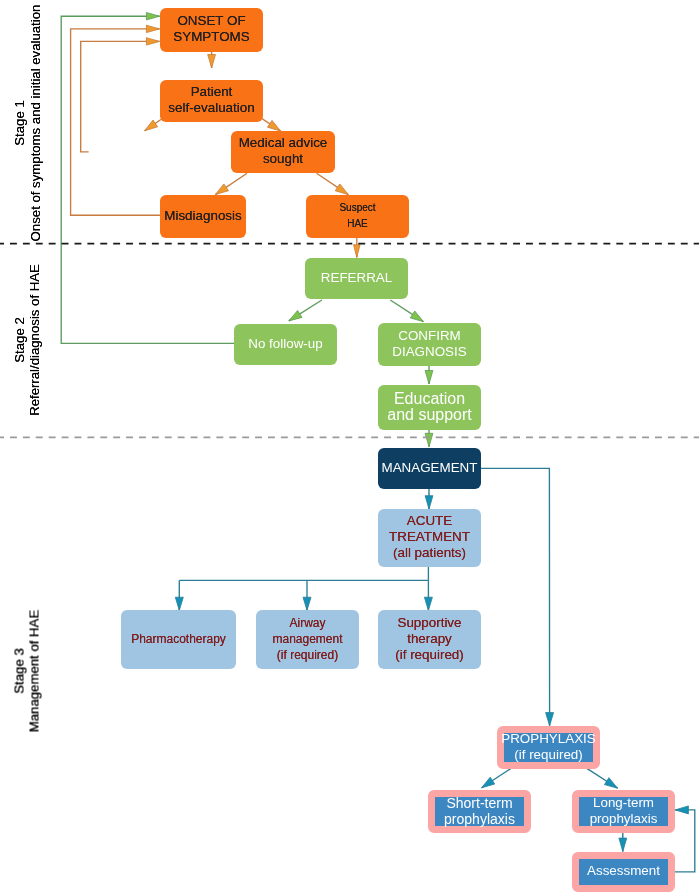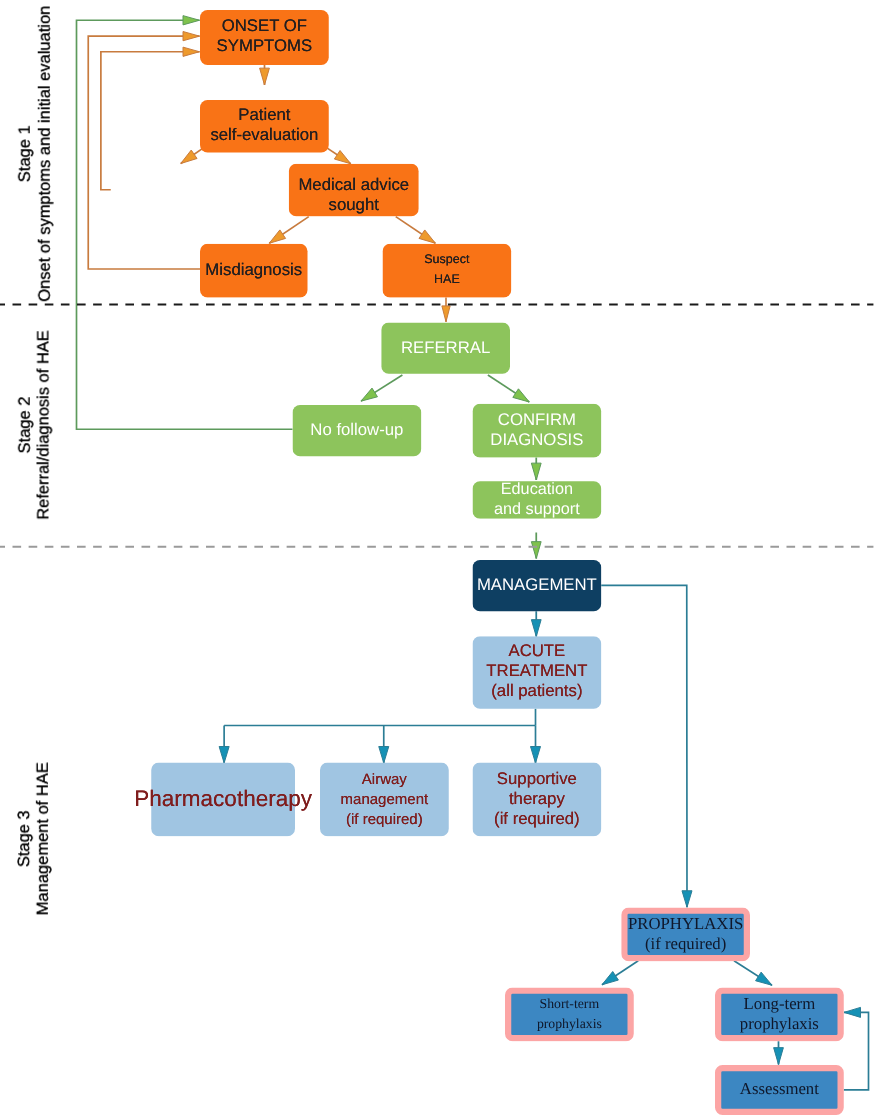--- a/index.html
+++ b/index.html
@@ -98,7 +98,7 @@
   </div>
 
 
-  <div class="box orange" style="left:231px;top:131px;width:104px;height:42px;font-size:13.4px;line-height:16px;justify-content:flex-end;">
+  <div class="box orange" style="left:231px;top:131px;width:104px;height:42px;font-size:13.4px;line-height:16px;">
     <span>Medical advice</span>
     <span>sought</span>
   </div>

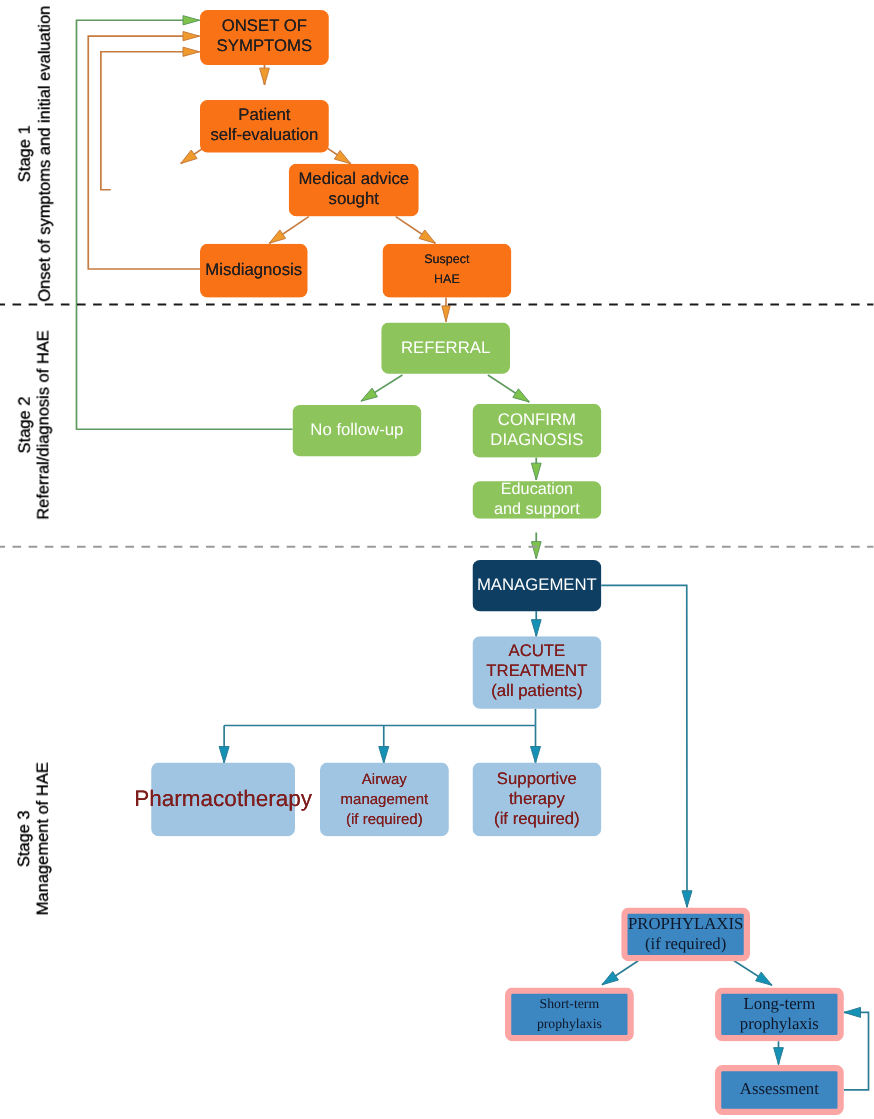--- a/index.html
+++ b/index.html
@@ -125,7 +125,7 @@
     <span>DIAGNOSIS</span>
   </div>
 
-  <div class="box green" style="left:378px;top:385px;width:103px;height:30px;font-size:13px;line-height:16px;">
+  <div class="box green" style="left:378px;top:385px;width:103px;height:45px;font-size:16px;line-height:16px;">
     <span>Education</span>
     <span>and support</span>
   </div>

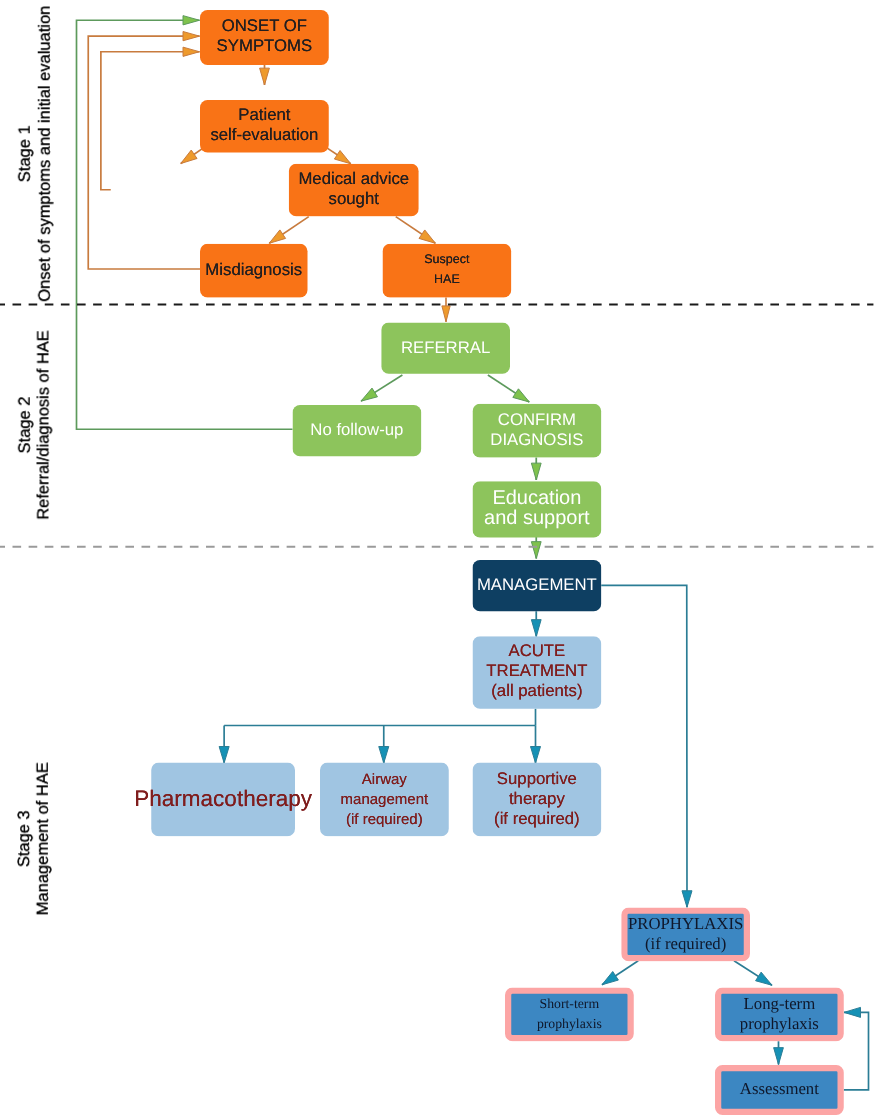--- a/index.html
+++ b/index.html
@@ -140,7 +140,7 @@
     <span>(all patients)</span>
   </div>
 
-  <div class="box lblue" style="left:121px;top:610px;width:115px;height:59px;font-size:18px;line-height:16px;">
+  <div class="box lblue" style="left:121px;top:610px;width:115px;height:59px;font-size:12px;line-height:16px;">
     <span>Pharmacotherapy</span>
   </div>
 

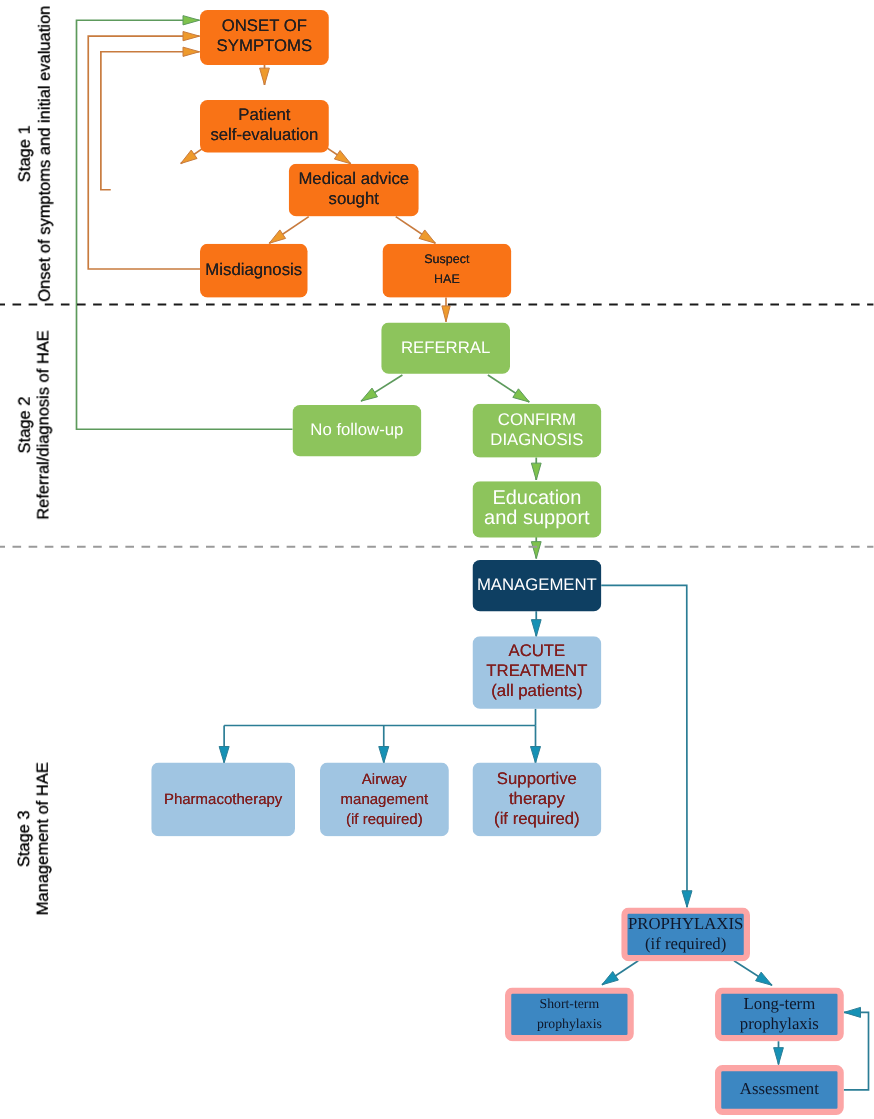--- a/index.html
+++ b/index.html
@@ -16,7 +16,7 @@
   .green{background:#8DC45C;color:#ffffff;}
   .navy{background:#0E3F62;color:#ffffff;}
   .lblue{background:#A0C5E2;color:#7f1d1d;}
-  .mblue{background:#3C87C2;color:#0f172a;border:5px solid #fca5a5;font-family:Liberation Serif, serif;}
+  .mblue{background:#3C87C2;color:#ffffff;border:7px solid #fca5a5;}
   .stagelab{position:absolute;white-space:nowrap;color:#000000;font-size:13.2px;
             transform-origin:50% 50%;transform:rotate(-90deg) translateZ(0);will-change:transform;
             text-shadow:0 0 0.4px currentColor;

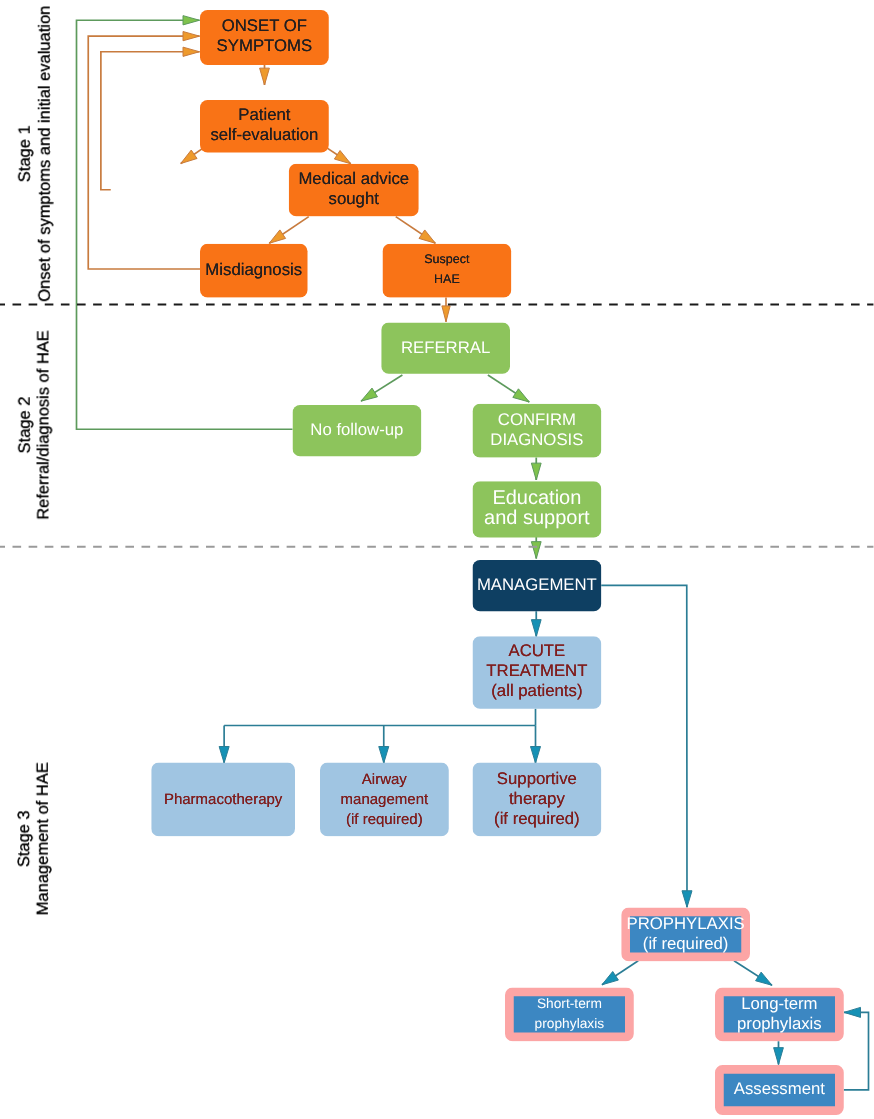--- a/index.html
+++ b/index.html
@@ -161,7 +161,7 @@
     <span>(if required)</span>
   </div>
 
-  <div class="box mblue" style="left:404px;top:790px;width:103px;height:43px;font-size:11px;line-height:16px;">
+  <div class="box mblue" style="left:428px;top:790px;width:103px;height:43px;font-size:14px;line-height:16px;">
     <span>Short-term</span>
     <span>prophylaxis</span>
   </div>

